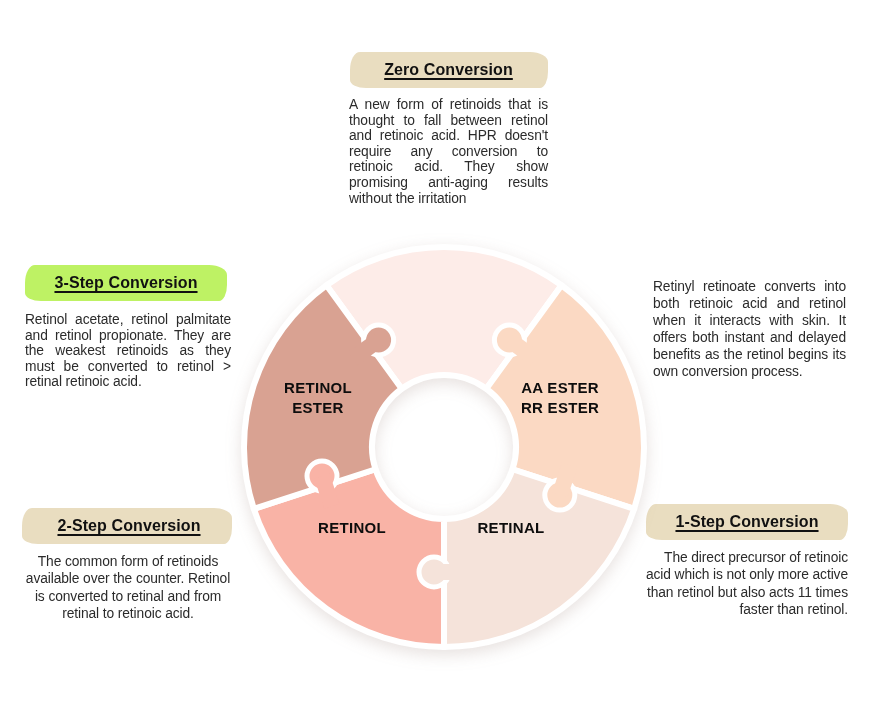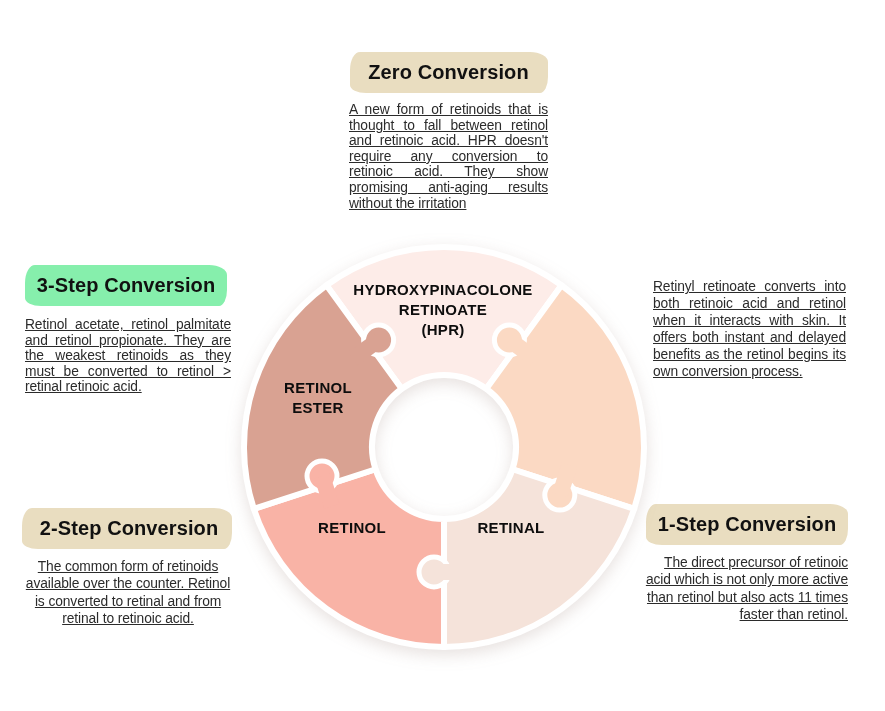--- a/index.html
+++ b/index.html
@@ -21,8 +21,8 @@
     background:#efe7d0;border-radius:55% 45% 60% 40% / 40% 60% 45% 55%;
   }
   .brush h2{
-    margin:0;display:inline-block;font-size:20px;font-weight:700;color:#111111;
-    text-decoration-thickness:1.5px;text-underline-offset:3px;
+    margin:0;display:inline-block;font-size:16px;font-weight:700;color:#111111;
+    text-decoration:underline;text-decoration-thickness:1.5px;text-underline-offset:3px;
     letter-spacing:0.1px;
   }
   .body-text{

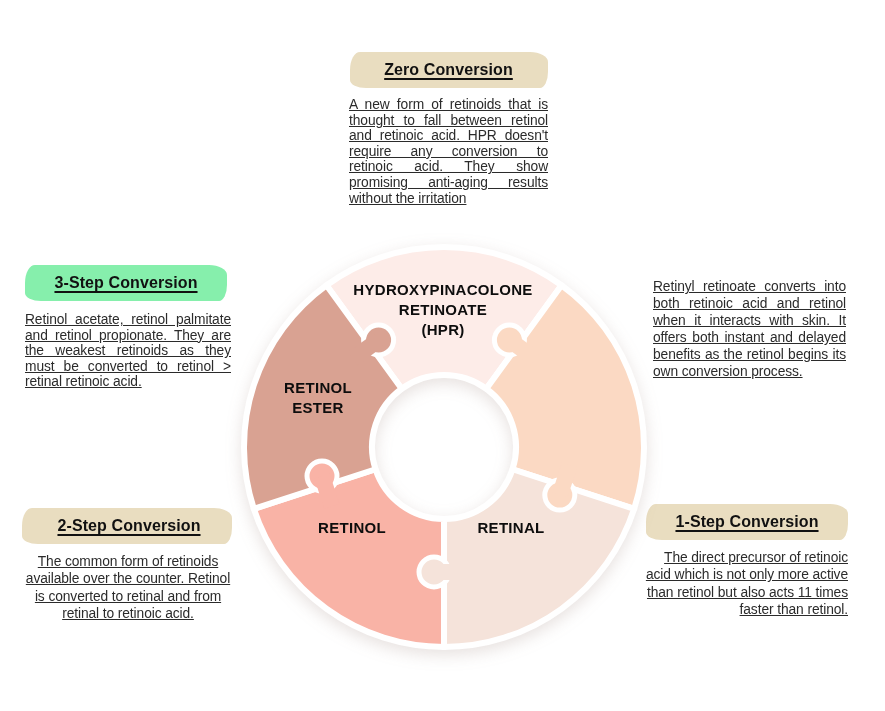--- a/index.html
+++ b/index.html
@@ -26,7 +26,7 @@
     letter-spacing:0.1px;
   }
   .body-text{
-    margin:0;font-size:13.8px;color:#2b2b2b;letter-spacing:-0.1px;text-decoration:underline;
+    margin:0;font-size:13.8px;color:#2b2b2b;letter-spacing:-0.1px;
   }
   .block-zero{left:349px;top:52px;width:199px;}
   .block-zero .brush{width:190px;margin:0 auto;}

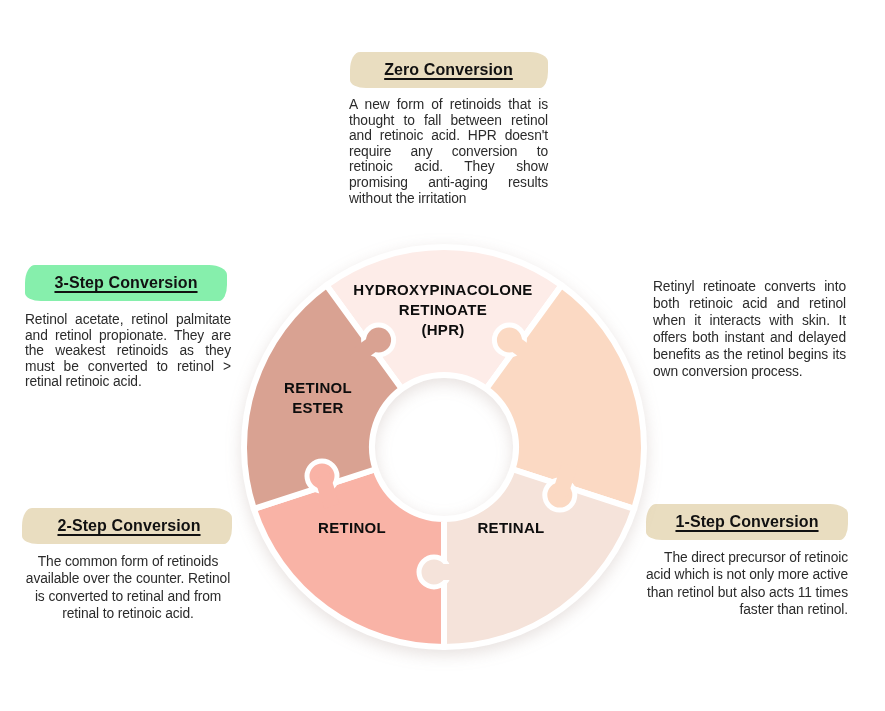--- a/index.html
+++ b/index.html
@@ -77,7 +77,7 @@
   </section>
 
   <section class="block block-three">
-    <div class="brush" style="background-color: #86efac;">
+    <div class="brush" style="background-color: #bef264;">
       <h2>3-Step Conversion</h2>
     </div>
     <p class="body-text">Retinol acetate, retinol palmitate and retinol propionate. They are the weakest retinoids as they must be converted to retinol &gt; retinal retinoic acid.</p>

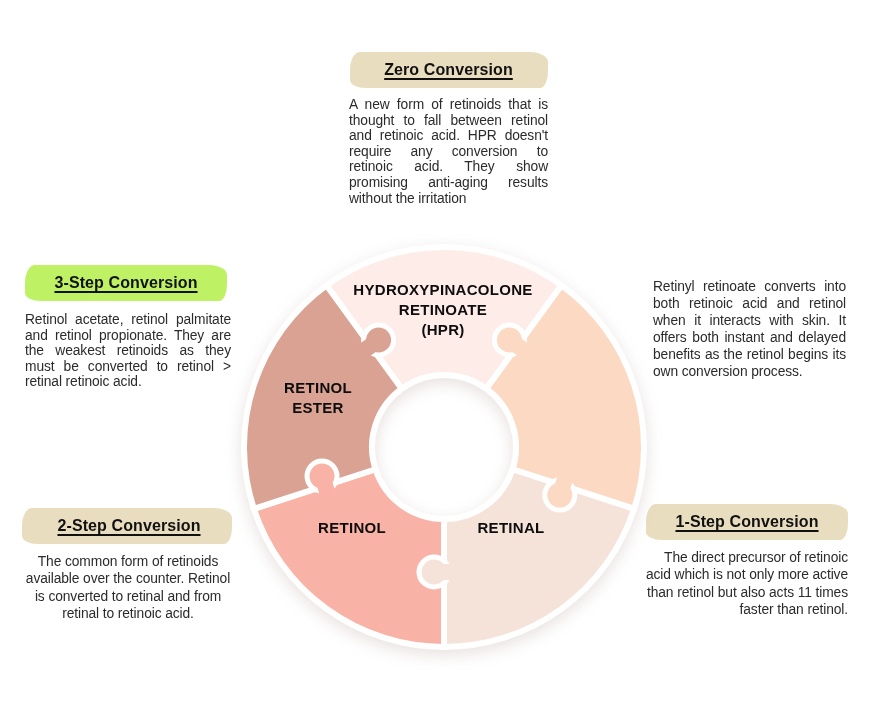--- a/index.html
+++ b/index.html
@@ -126,9 +126,6 @@
       <line class="neck" x1="-112.1" y1="59.5" x2="-122.0" y2="29.1" stroke="#f9b3a6"></line>
     </svg>
 
-    <div class="seg-label lbl-hpr">HYDROXYPINACOLONE
-RETINOATE
-(HPR)</div>
     <div class="seg-label lbl-retinal">RETINAL</div>
     <div class="seg-label lbl-retinol">RETINOL</div>
     <div class="seg-label lbl-ester">RETINOL

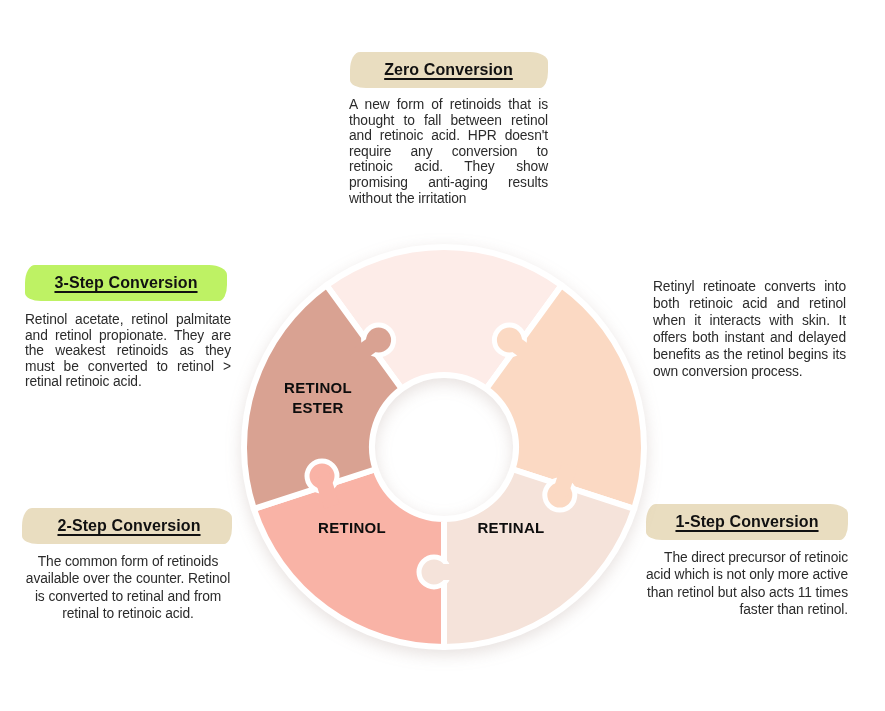--- a/index.html
+++ b/index.html
@@ -126,6 +126,8 @@
       <line class="neck" x1="-112.1" y1="59.5" x2="-122.0" y2="29.1" stroke="#f9b3a6"></line>
     </svg>
 
+    <div class="seg-label lbl-aa">AA ESTER
+RR ESTER</div>
     <div class="seg-label lbl-retinal">RETINAL</div>
     <div class="seg-label lbl-retinol">RETINOL</div>
     <div class="seg-label lbl-ester">RETINOL

